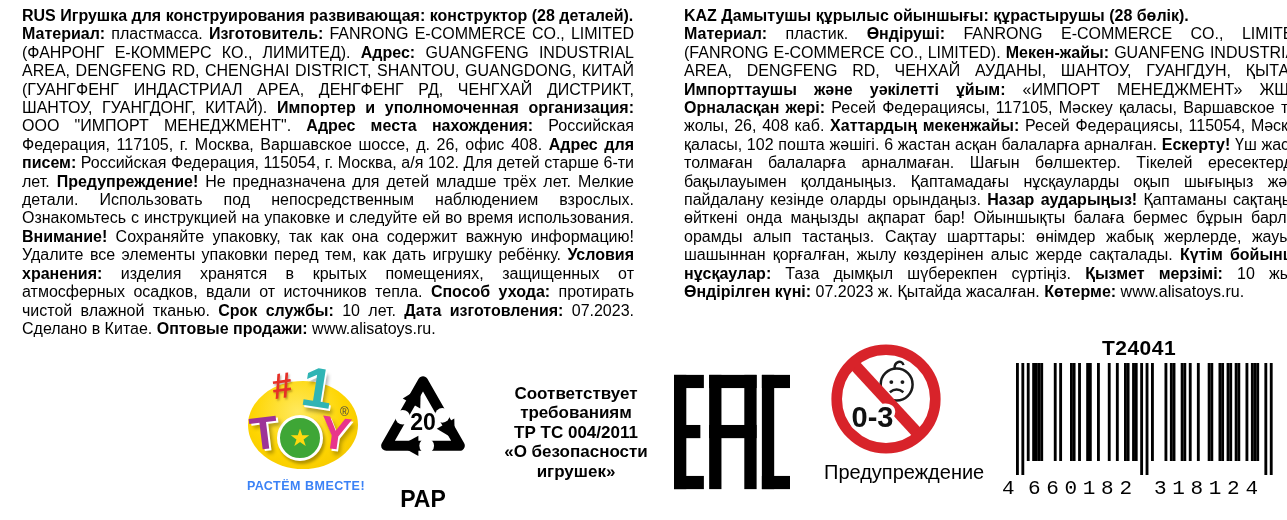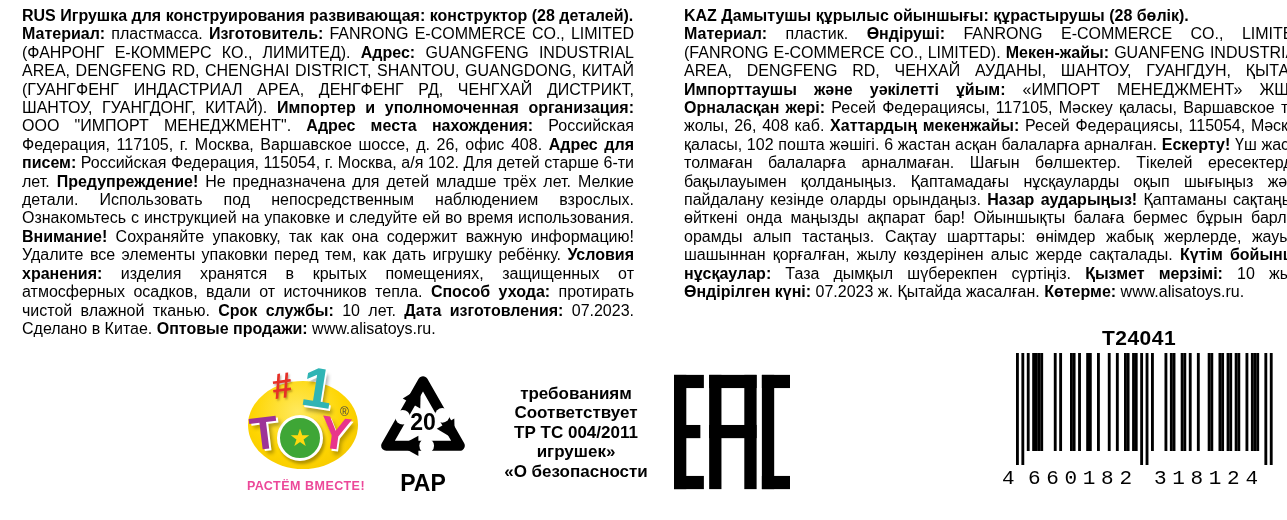--- a/index.html
+++ b/index.html
@@ -56,7 +56,7 @@
   .age-caption{font-size:20px;margin-top:4px;white-space:nowrap;}
 
   
-  .barcode{position:absolute;left:1000px;top:326px;width:278px;text-align:center;}
+  .barcode{position:absolute;left:1000px;top:336px;width:278px;text-align:center;}
   .bc-label{font-size:21px;font-weight:bold;letter-spacing:.5px;}
   .barcode svg{width:278px;height:134px;display:block;margin-top:3px;}
   .bc-digit{font-family:"Liberation Mono","DejaVu Sans Mono",monospace;font-size:21px;fill:#000;}

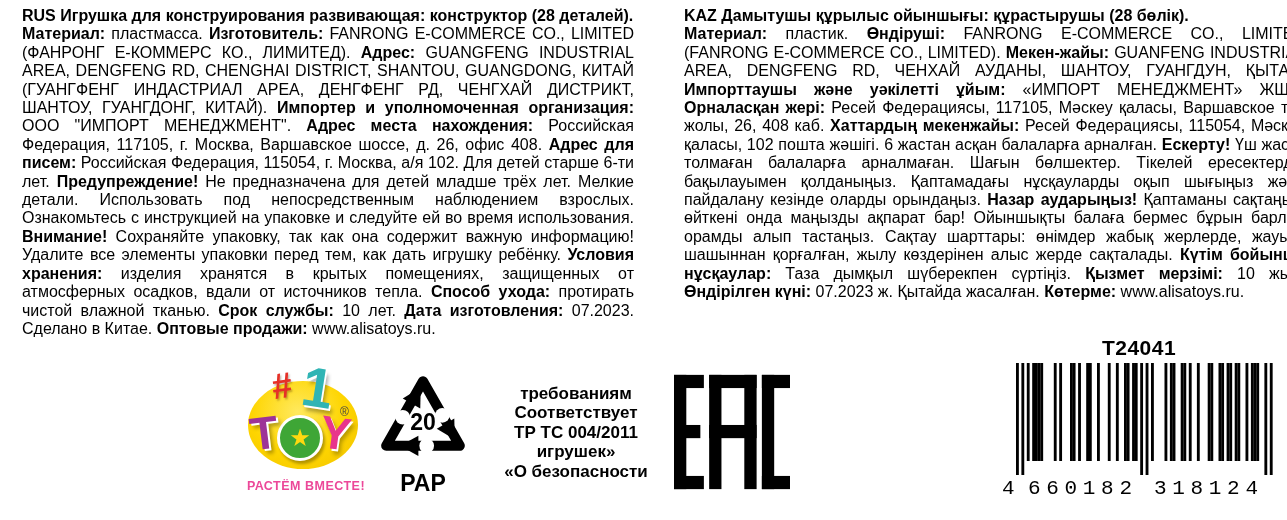--- a/index.html
+++ b/index.html
@@ -104,8 +104,8 @@
   </div>
 
   <div class="conformity">
+      <div>Соответствует</div>
       <div>требованиям</div>
-      <div>Соответствует</div>
       <div>ТР ТС 004/2011</div>
       <div>игрушек»</div>
       <div>«О безопасности</div>

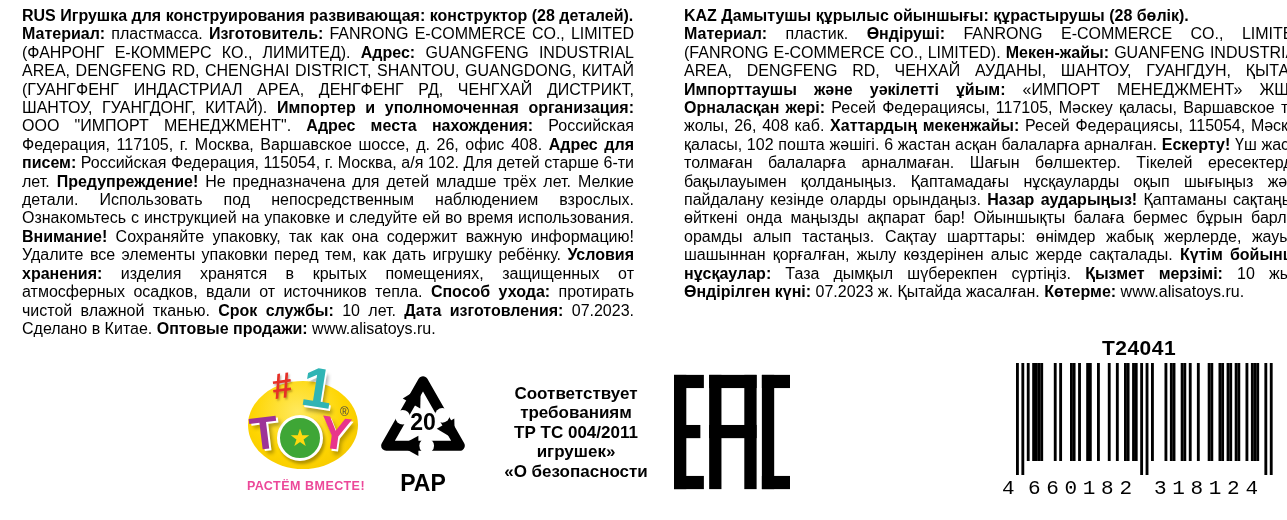--- a/index.html
+++ b/index.html
@@ -127,6 +127,22 @@
     </svg>
   </div>
 
+  <div class="age">
+    <svg viewBox="0 0 120 120">
+      <circle cx="60" cy="60" r="51" fill="#fff"></circle>
+      <g stroke="#1a1a1a" fill="none" stroke-width="2.6">
+        <circle cx="71" cy="45" r="16.5"></circle>
+        <path d="M 69 29 C 68 21 77 19 78 25"></path>
+        <path d="M 64 53 Q 71 47.5 78 53"></path>
+      </g>
+      <circle cx="65.5" cy="42.5" r="2" fill="#1a1a1a"></circle>
+      <circle cx="77" cy="42.5" r="2" fill="#1a1a1a"></circle>
+      <line x1="24" y1="21" x2="96" y2="99" stroke="#d8232a" stroke-width="12"></line>
+      <circle cx="60" cy="60" r="51" fill="none" stroke="#d8232a" stroke-width="11"></circle>
+      <text x="46" y="89" class="age-range">0-3</text>
+    </svg>
+    <div class="age-caption">Предупреждение</div>
+  </div>
 
   <div class="barcode">
     <div class="bc-label">T24041</div>

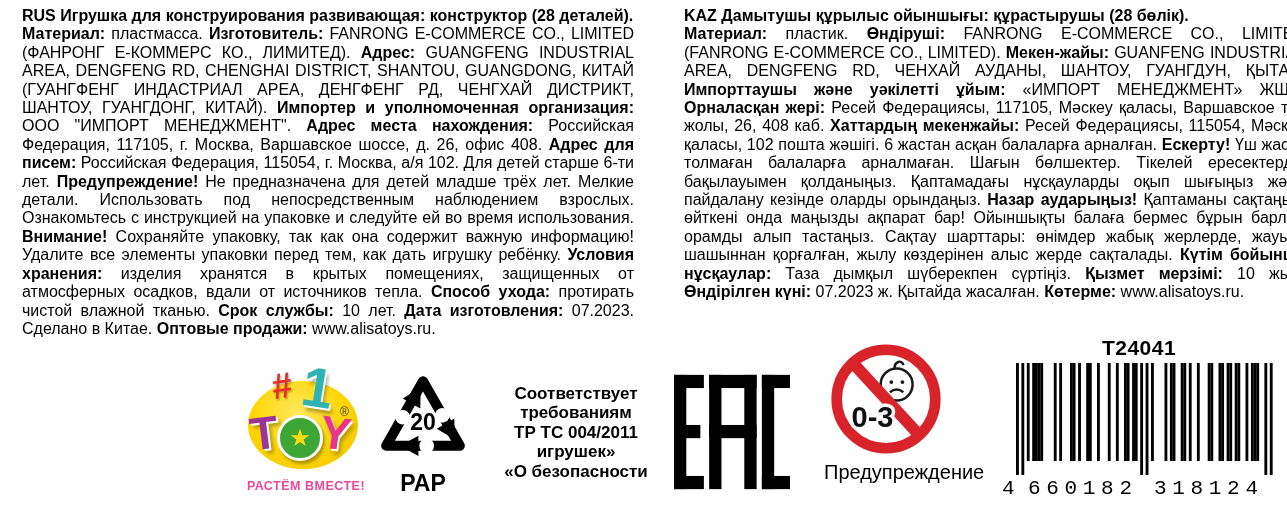--- a/index.html
+++ b/index.html
@@ -107,8 +107,8 @@
       <div>Соответствует</div>
       <div>требованиям</div>
       <div>ТР ТС 004/2011</div>
+      <div>«О безопасности</div>
       <div>игрушек»</div>
-      <div>«О безопасности</div>
     </div>
 
   <div class="eac">

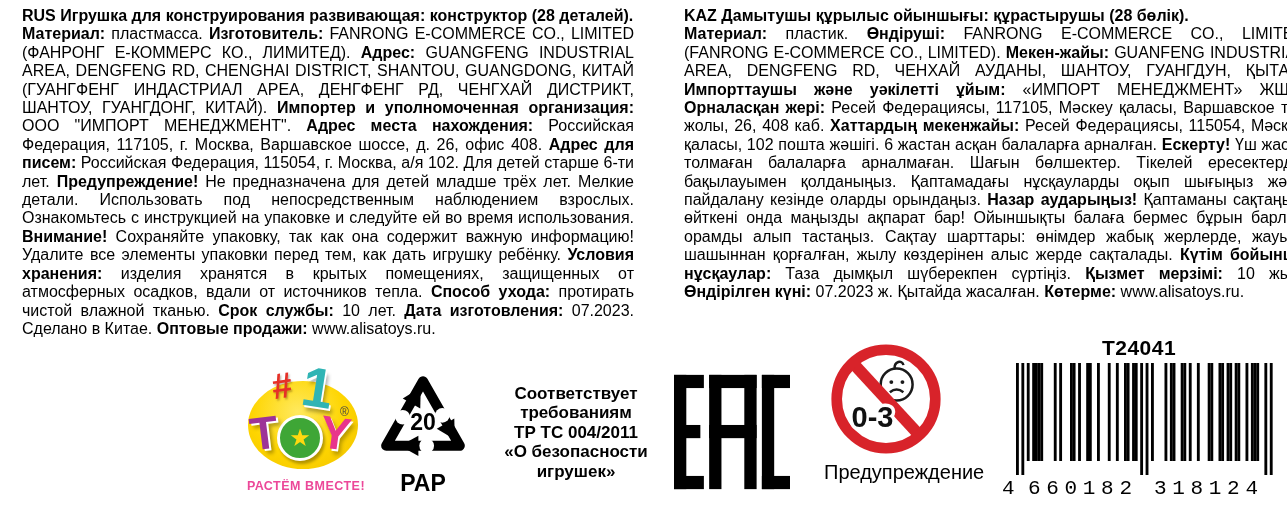--- a/index.html
+++ b/index.html
@@ -29,7 +29,7 @@
       justify-content:center;font-size:24px;margin:10px -3px 0 -1px;}
   .ly{color:#e8358b;font-size:46px;font-weight:bold;transform:rotate(8deg);
       text-shadow:2px 2px 0 #fff,4px 5px 4px rgba(0,0,0,.3);}
-  .tagline{position:absolute;left:-6px;top:110px;width:132px;text-align:center;color:#ec4899;
+  .tagline{position:absolute;left:-6px;top:110px;width:132px;text-align:center;color:#3b82f6;
            font-size:12.5px;font-weight:bold;letter-spacing:.5px;white-space:nowrap;}
 
   

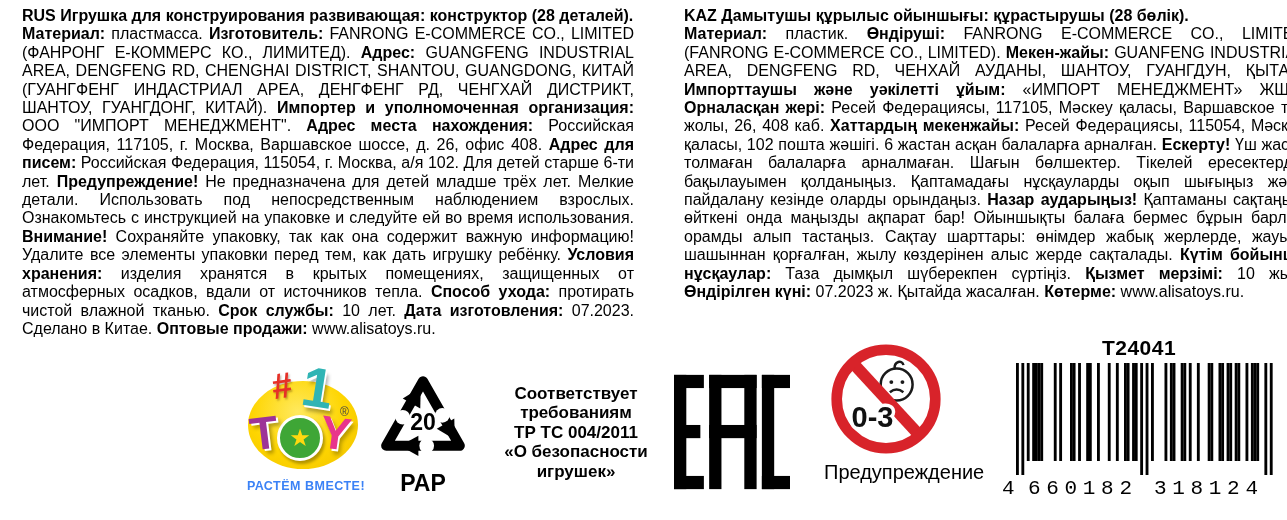--- a/index.html
+++ b/index.html
@@ -37,7 +37,7 @@
   .recycle svg{width:92px;height:96px;display:block;margin:0 auto;}
   .rc-num{font-size:25px;font-weight:bold;text-anchor:middle;fill:#000;
           font-family:"Liberation Sans","DejaVu Sans",sans-serif;}
-  .pap{font-size:23px;font-weight:bold;margin-top:2px;}
+  .pap{font-size:23px;font-weight:bold;margin-top:18px;}
 
   
   .conformity{position:absolute;left:500px;top:384px;width:152px;font-weight:bold;

